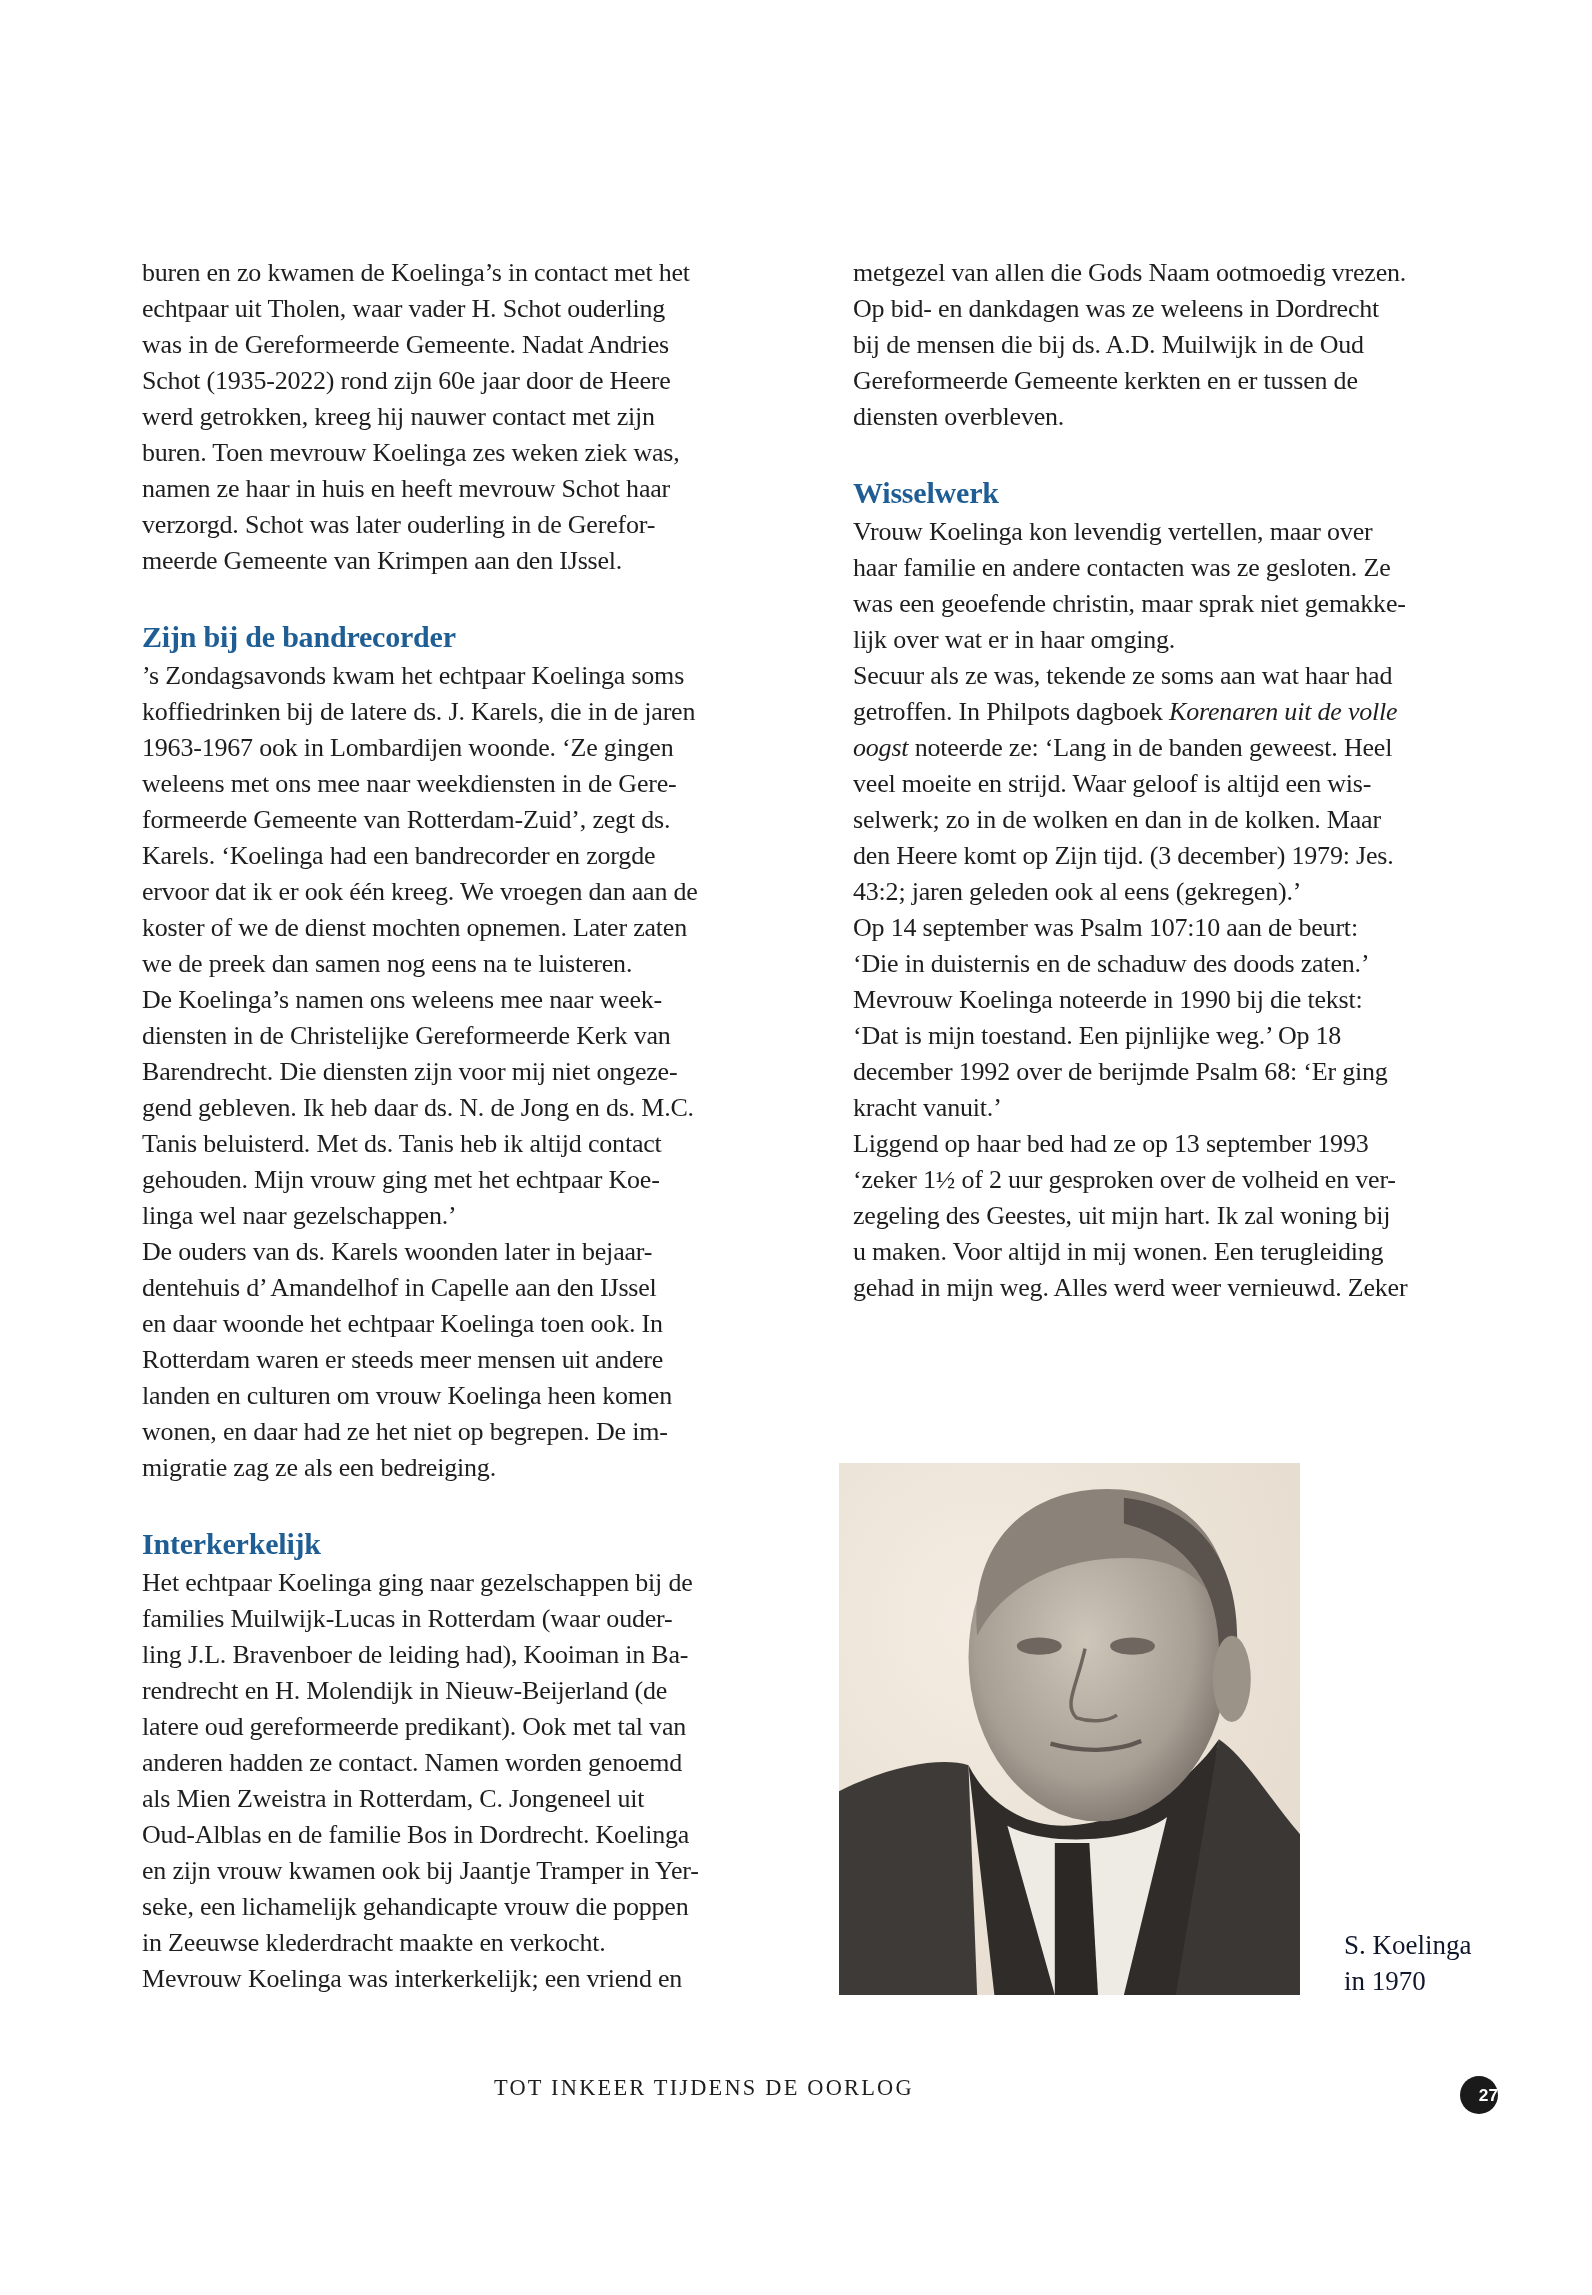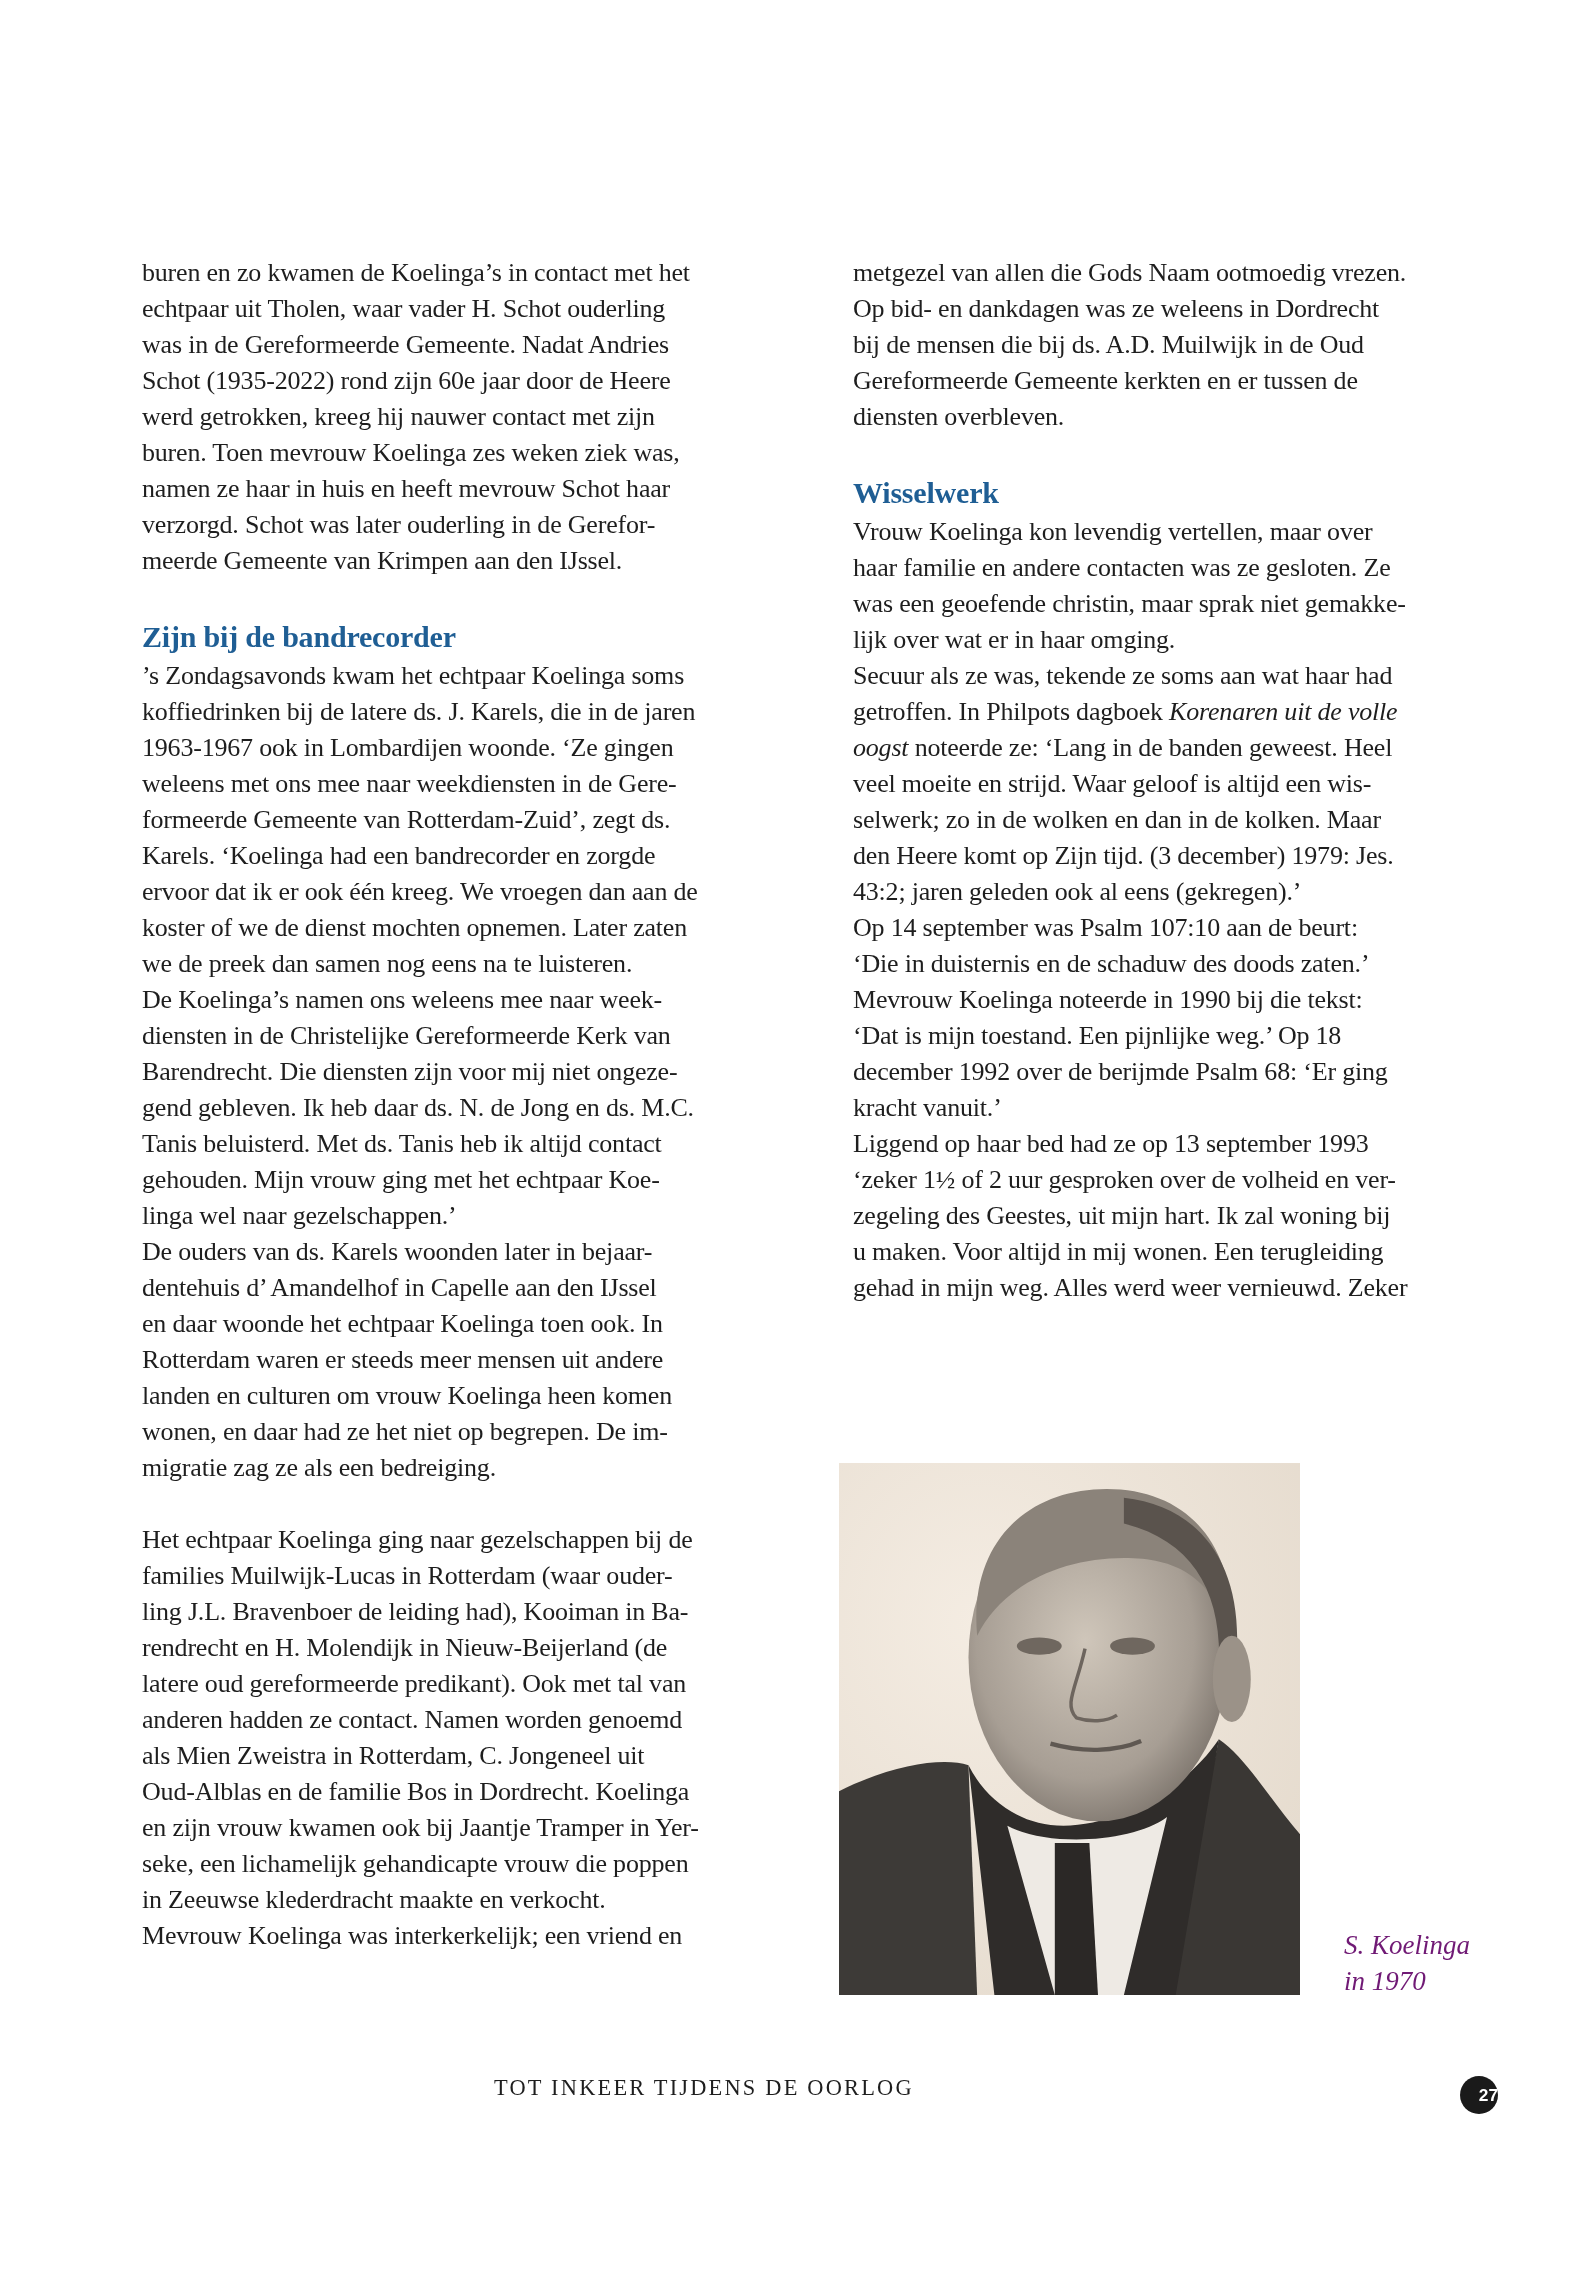--- a/index.html
+++ b/index.html
@@ -80,6 +80,7 @@
 wonen, en daar had ze het niet op begrepen. De im-
 migratie zag ze als een bedreiging.</p>
   <div class="gap"></div>
+  <h2 class="section">Interkerkelijk</h2>
   <p class="body">Het echtpaar Koelinga ging naar gezelschappen bij de
 families Muilwijk-Lucas in Rotterdam (waar ouder-
 ling J.L. Bravenboer de leiding had), Kooiman in Ba-

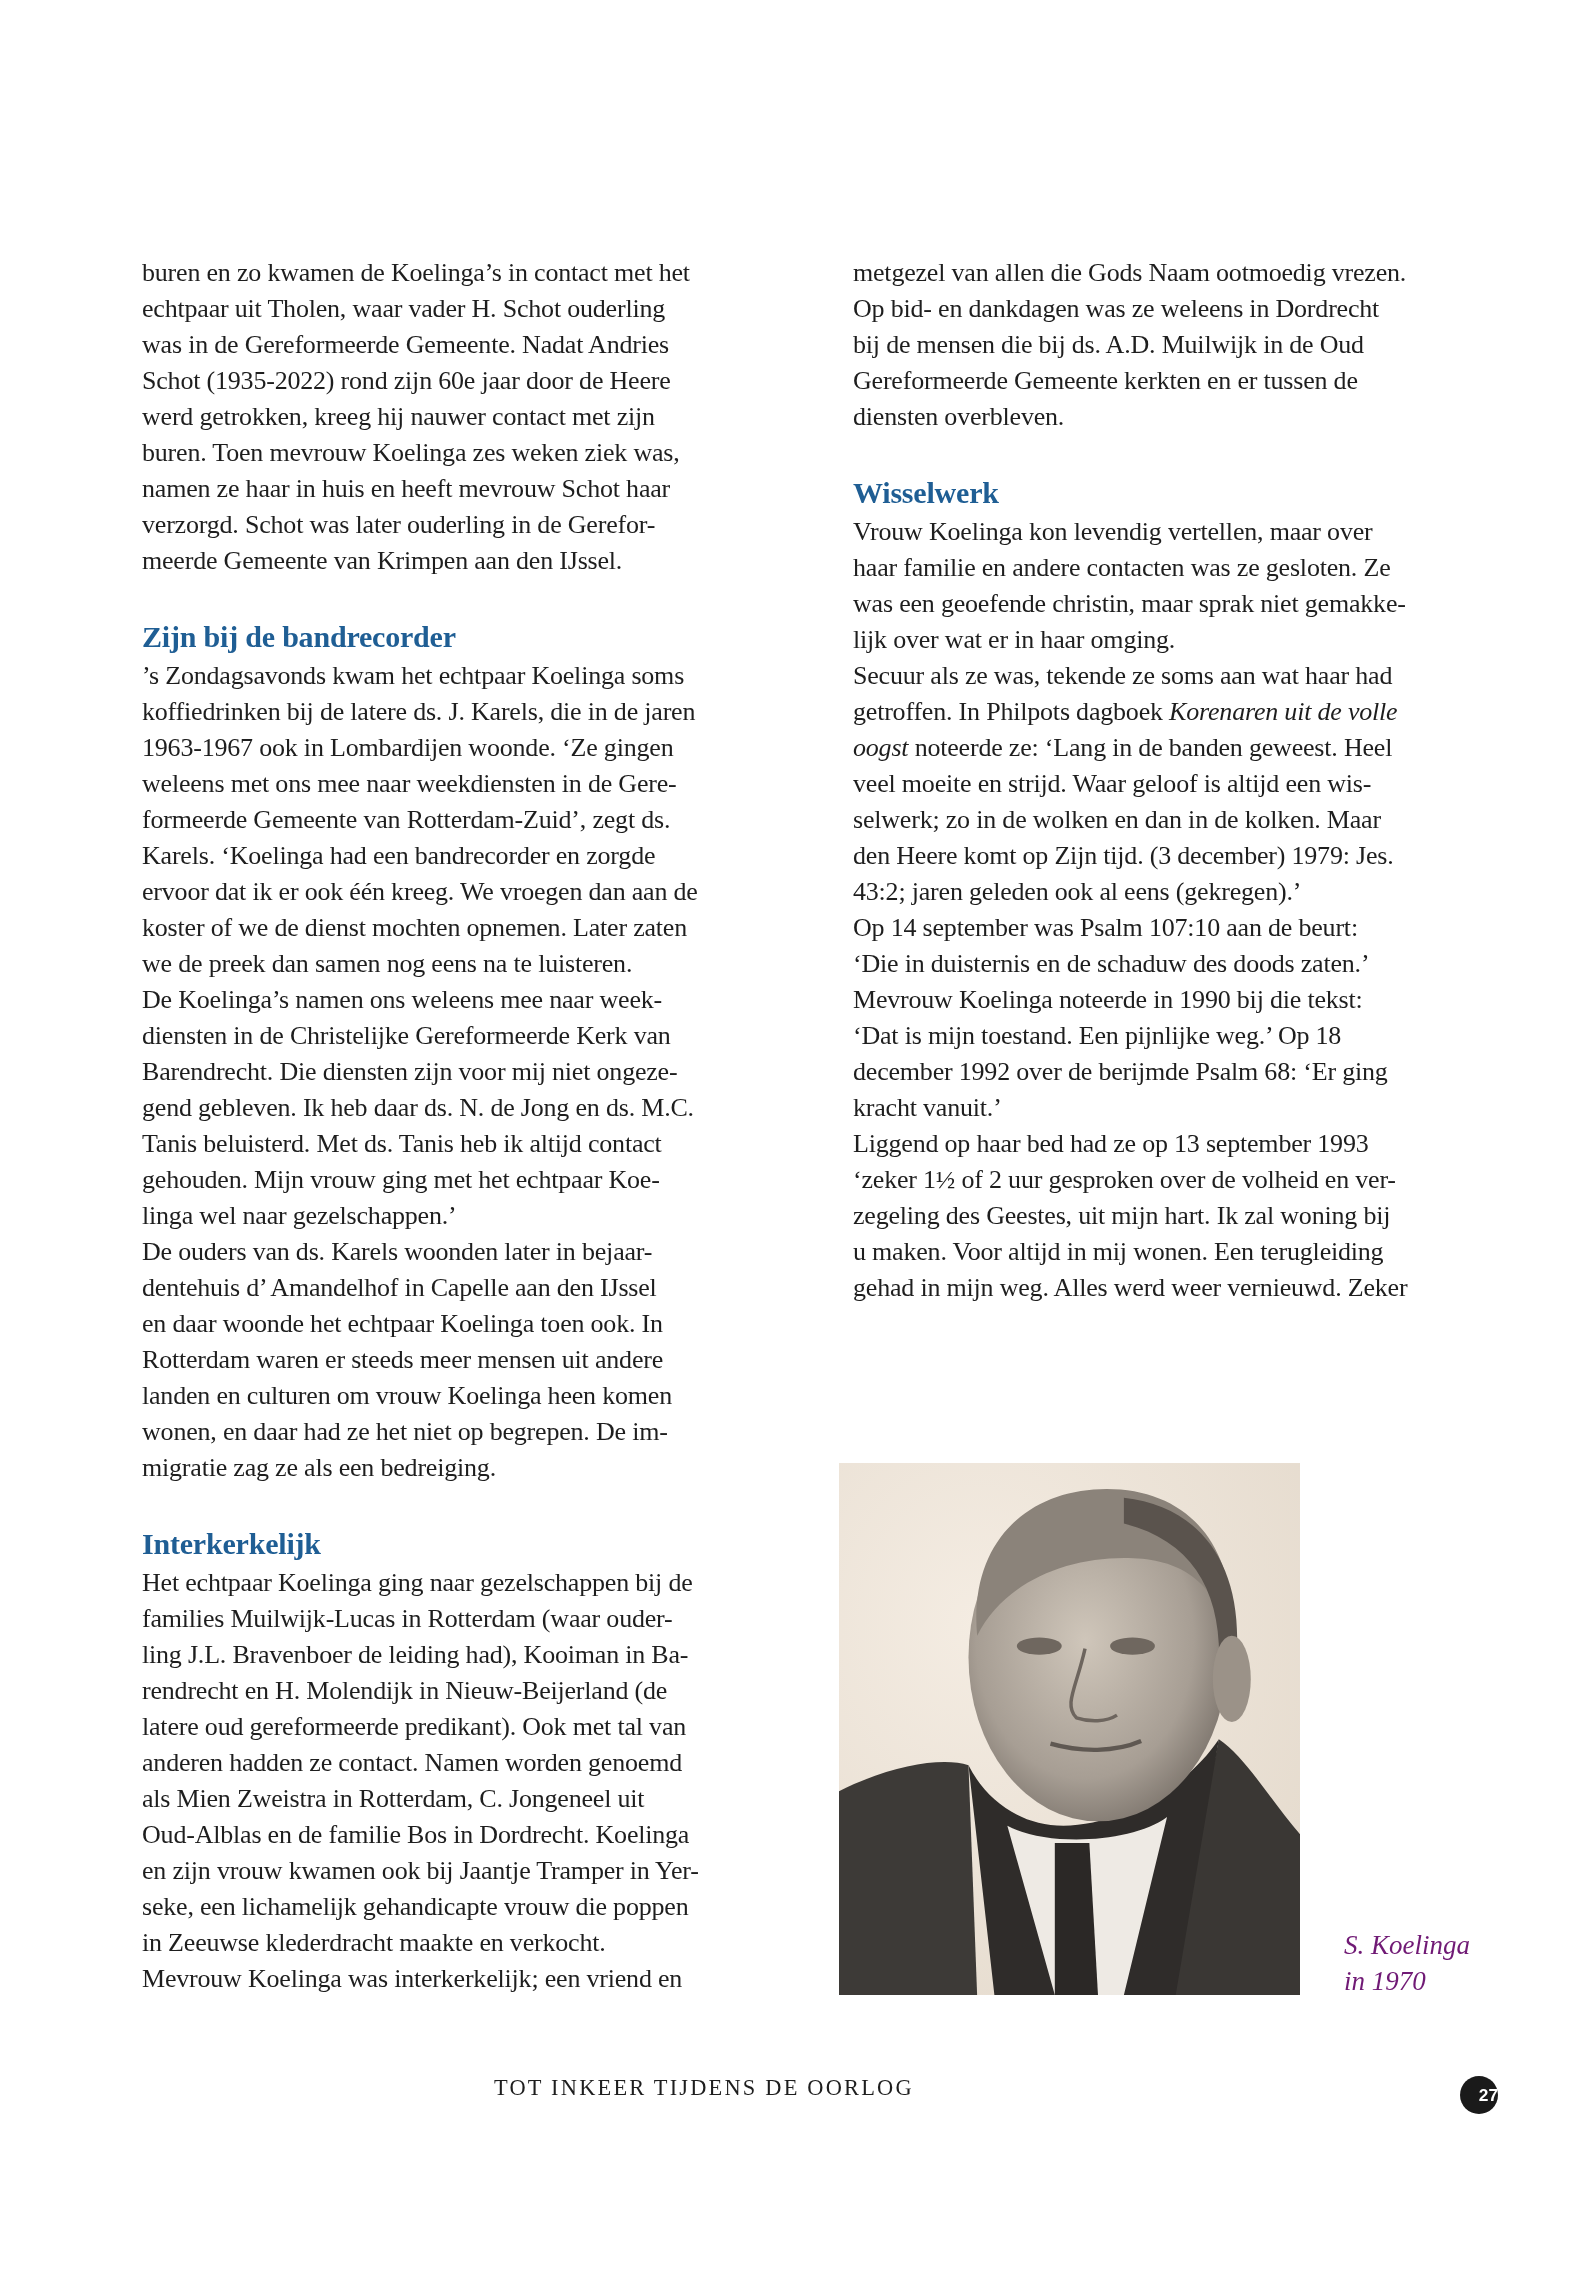--- a/index.html
+++ b/index.html
@@ -27,8 +27,8 @@
     }
     .photo svg { display: block; }
     .caption {
-      position: absolute; left: 1344px; top: 1927px; font-style: italic;
-      font-size: 27px; line-height: 36px; color: #701a75; white-space: pre-line;
+      position: absolute; left: 1344px; top: 1927px; 
+      font-size: 27px; line-height: 36px; color: #0f172a; white-space: pre-line;
     }
     .footer-title {
       position: absolute; left: 494px; top: 2075px; font-size: 22.4px;

